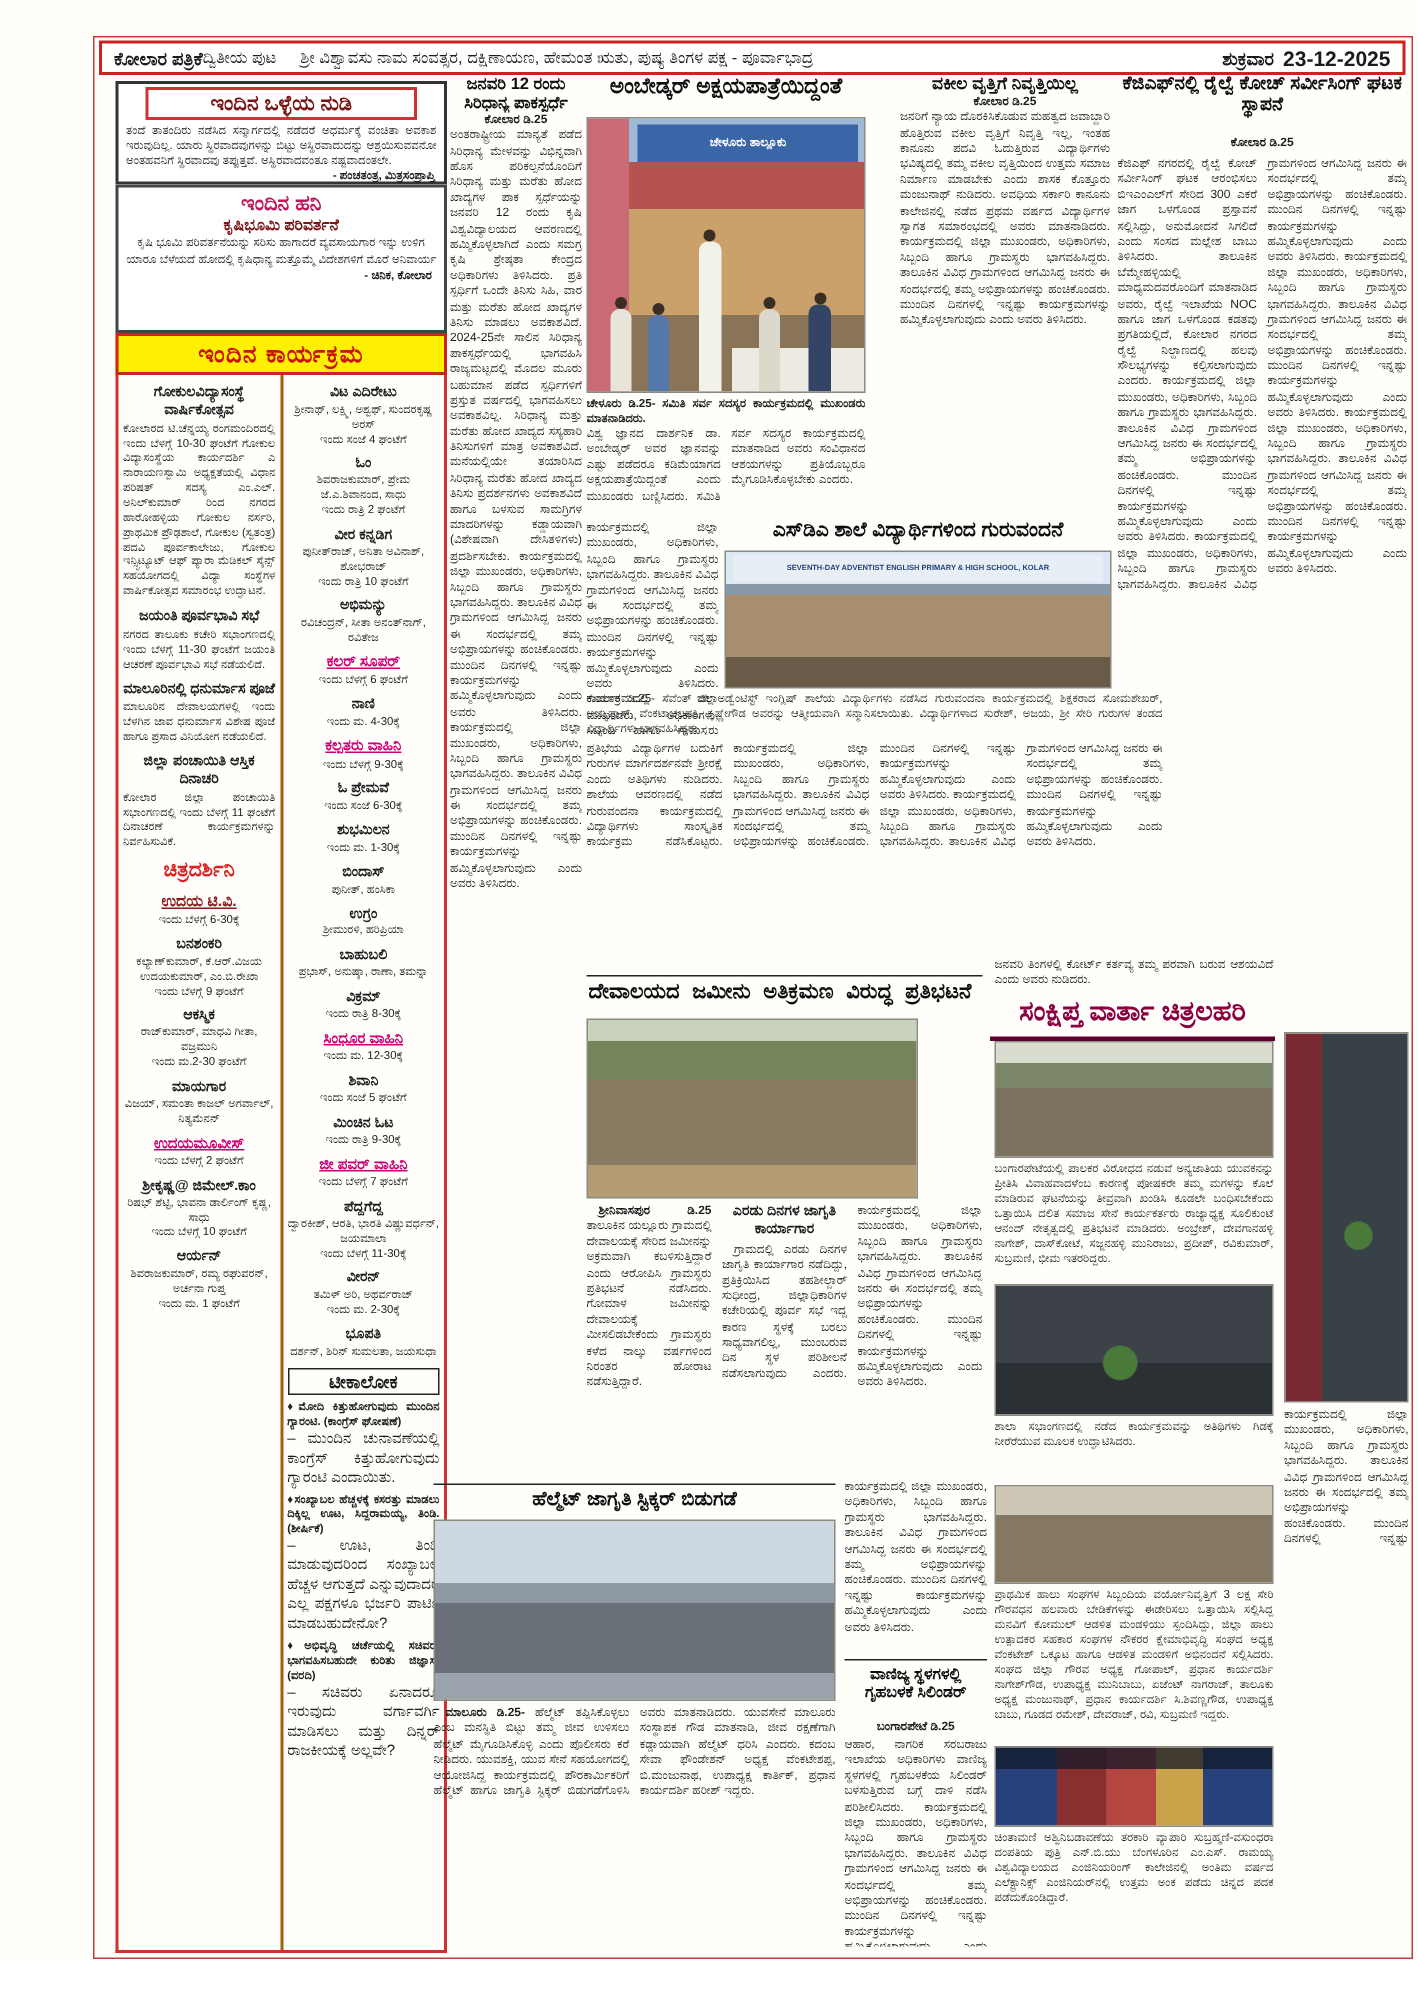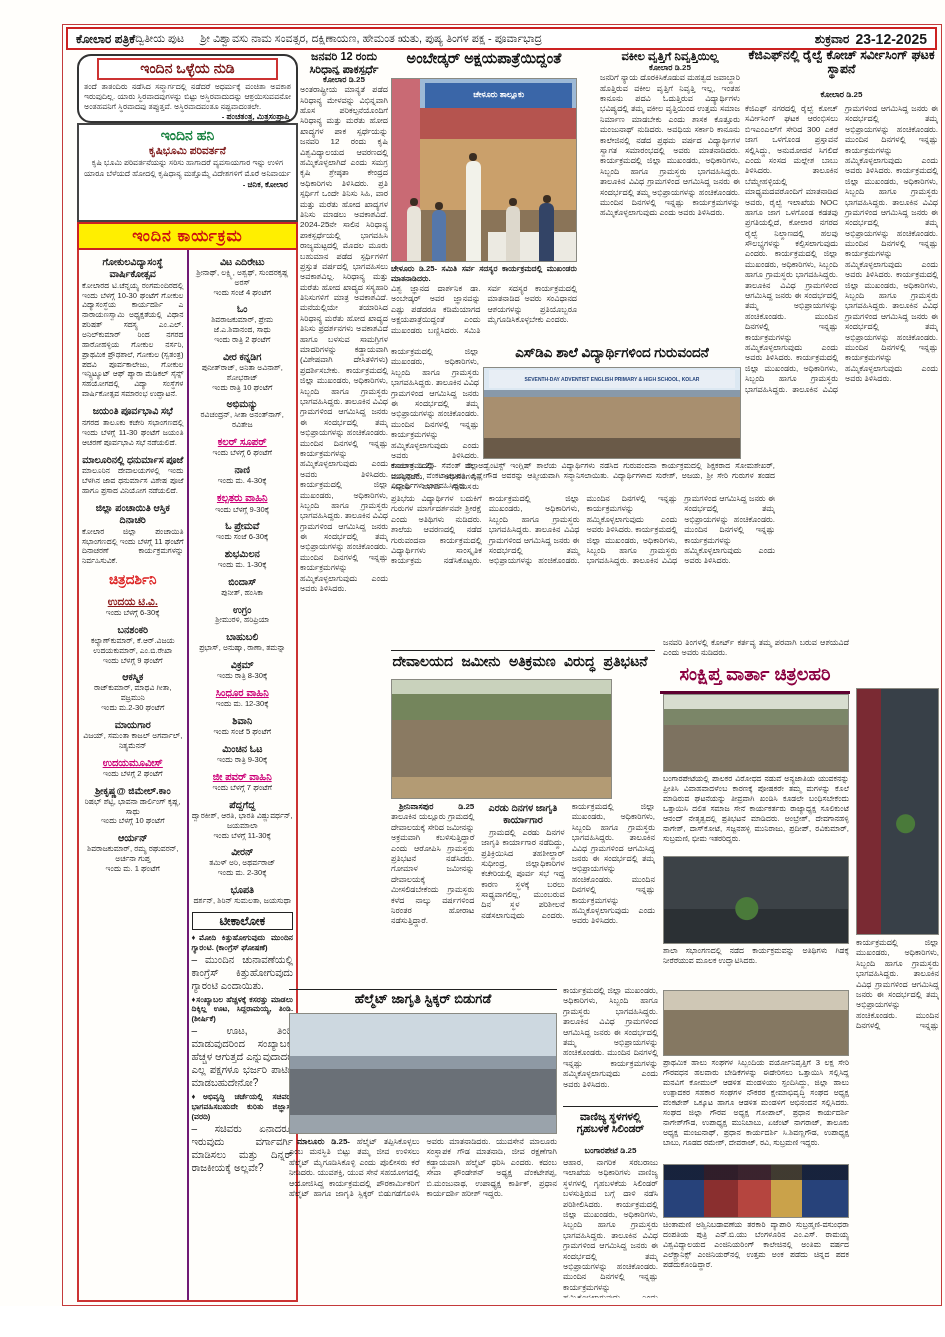--- a/index.html
+++ b/index.html
@@ -98,7 +98,7 @@
     <span class="mh-date">23-12-2025</span>
   </div>
 
-  <div class="abs box gw-box" style="left:77px;top:54px;width:221px;height:69px;border-radius:14px;">
+  <div class="abs box gw-box" style="left:77px;top:54px;width:221px;height:69px;">
     <div class="gw-title">ಇಂದಿನ ಒಳ್ಳೆಯ ನುಡಿ</div>
     <div class="gw-quote">ತಂದೆ ತಾತಂದಿರು ನಡೆಸಿದ ಸನ್ಮಾರ್ಗದಲ್ಲಿ ನಡೆದರೆ ಅಧರ್ಮಕ್ಕೆ ವಂಚಿತಾ ಅವಕಾಶ ಇರುವುದಿಲ್ಲ. ಯಾರು ಸ್ಥಿರವಾದವುಗಳನ್ನು ಬಿಟ್ಟು ಅಸ್ಥಿರವಾದುದನ್ನು ಆಶ್ರಯಿಸುವವನೋ ಅಂತಹವನಿಗೆ ಸ್ಥಿರವಾದವು ತಪ್ಪುತ್ತವೆ. ಅಸ್ಥಿರವಾದವಂತೂ ನಷ್ಟವಾದಂತಲೇ.</div>
     <div class="gw-attr">- ಪಂಚತಂತ್ರ, ಮಿತ್ರಸಂಪ್ರಾಪ್ತಿ</div>

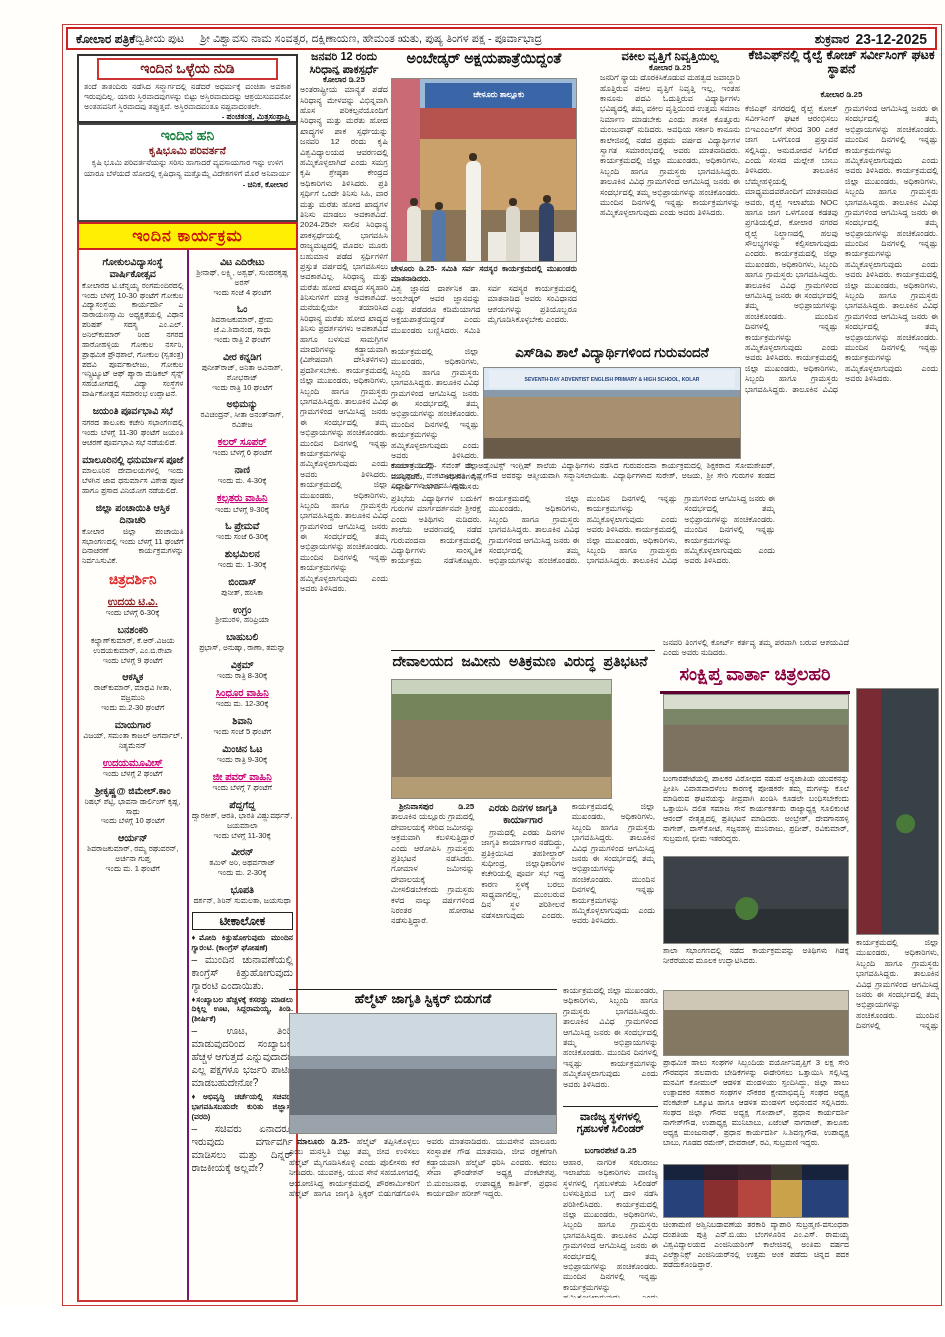--- a/index.html
+++ b/index.html
@@ -26,7 +26,7 @@
   .gw-quote{font-size:7.8px;padding:1px 5px 0;text-align:justify;line-height:1.3;}
   .gw-attr{font-size:7.8px;font-weight:bold;text-align:right;padding:0 6px;}
   .hani-box{border:2px solid #444;}
-  .hani-title{text-align:center;font-weight:bold;font-size:14px;color:#15803d;margin-top:2px;}
+  .hani-title{text-align:center;font-weight:bold;font-size:14px;color:#be185d;margin-top:2px;}
   .hani-head{text-align:center;font-weight:bold;font-size:10.5px;color:#7a1414;}
   .hani-poem{font-size:7.8px;text-align:center;line-height:1.35;padding:1px 4px;}
   .hani-attr{font-size:7.8px;font-weight:bold;text-align:right;padding:0 8px;}

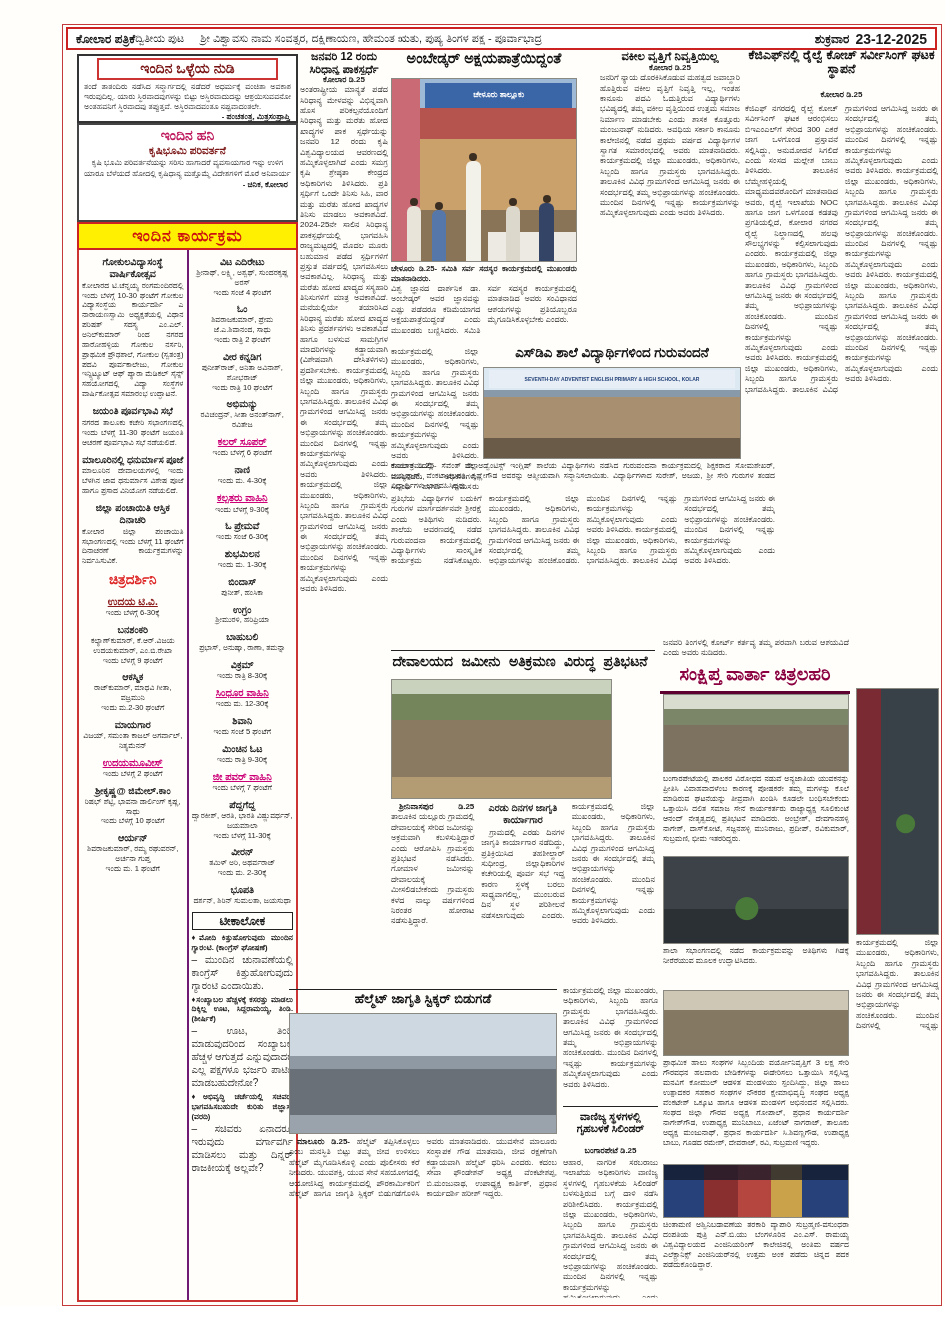--- a/index.html
+++ b/index.html
@@ -34,7 +34,7 @@
         font-weight:bold;font-size:16px;color:#cc1111;box-sizing:border-box;letter-spacing:1px;}
   .pwrap{border:2px solid #cc3333;border-top:none;display:flex;box-sizing:border-box;overflow:hidden;}
   .pcol{flex:1;padding:3px 3px;overflow:hidden;}
-  .pcol + .pcol{border-left:2px solid #701a75;}
+  .pcol + .pcol{border-left:2px solid #a16207;}
   .pi{margin:3px 0 6px;}
   .pt{font-weight:bold;text-align:center;font-size:9.5px;line-height:1.25;}
   .pt.red{color:#dd2222;font-size:13.5px;}

